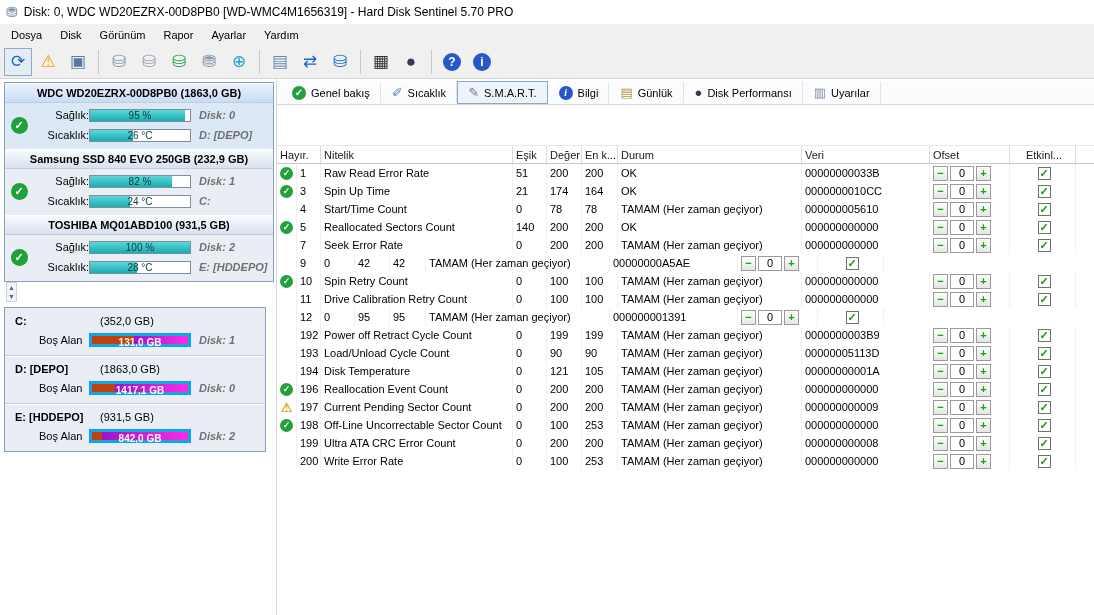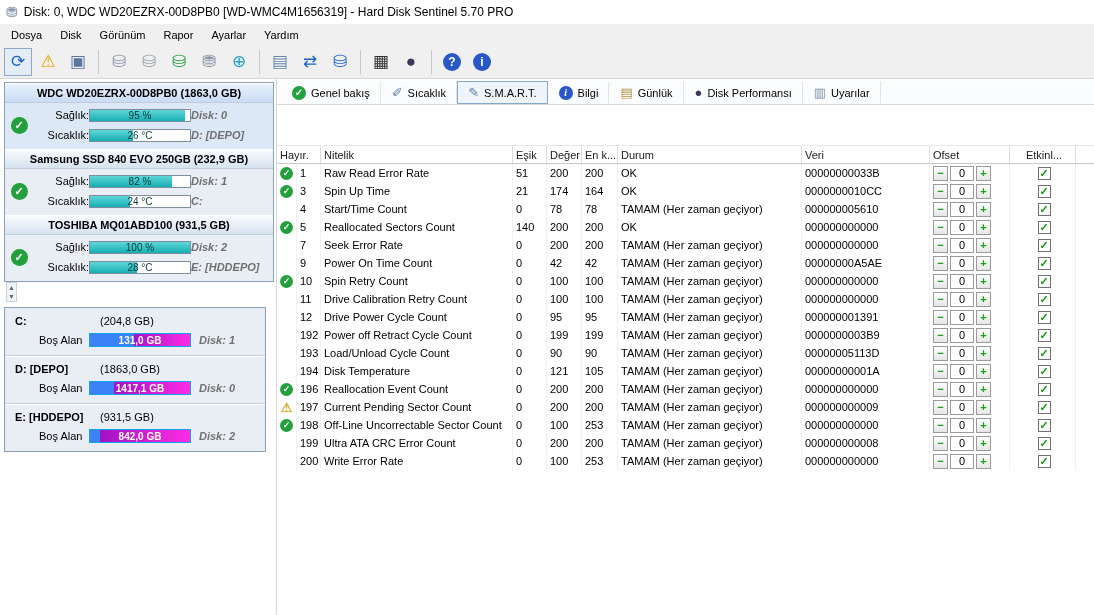--- a/index.html
+++ b/index.html
@@ -32,7 +32,7 @@
   .disk-rows { flex:1; }
   .stat-row { height:20px; display:flex; align-items:center; }
   .stat-label { width:56px; text-align:right; }
-  .bar { width:102px; height:13px; border:1px solid #7e8e9e; background:#fff; position:relative; }
+  .bar { width:102px; height:13px; border:1px solid #7e8e9e; background:#fff; position:relative; margin-right:8px; }
   .bar-fill { position:absolute; left:0; top:0; bottom:0; background:linear-gradient(180deg,#5fd6d8,#17aeb2); }
   .bar-text { position:absolute; inset:0; text-align:center; font-size:10px; line-height:12px; color:#083a3a; }
   .stat-right { flex:1; color:#707070; font-style:italic;font-weight:bold; }

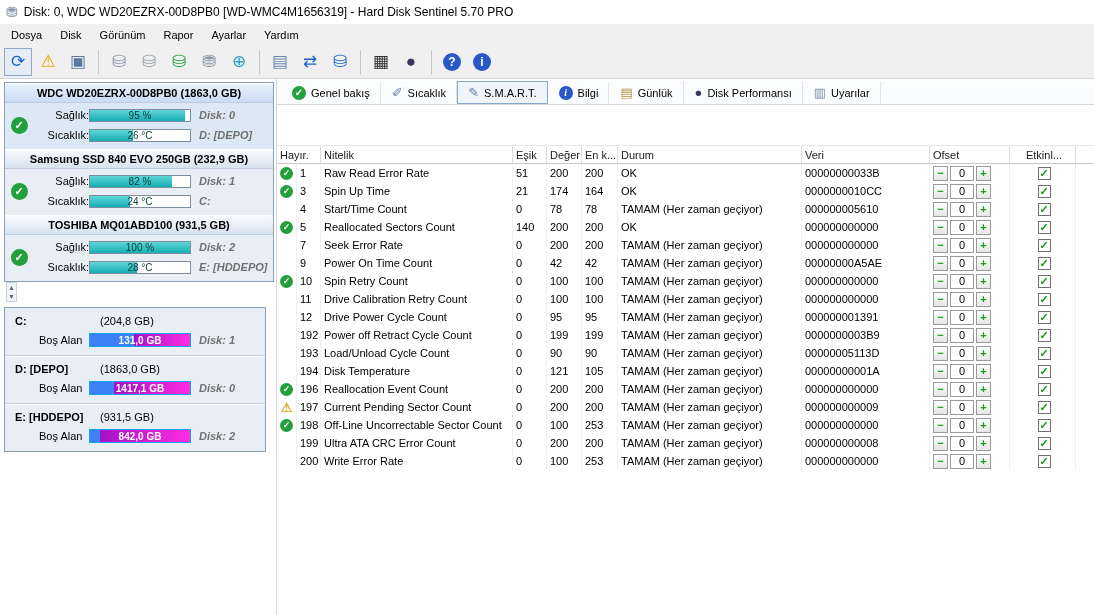--- a/index.html
+++ b/index.html
@@ -445,7 +445,6 @@
   <div class="trow">
     <span class="col-no-ic"></span>
     <span class="col-no">9</span>
-    <span class="col-name">Power On Time Count</span>
     <span class="col-esik">0</span>
     <span class="col-deger">42</span>
     <span class="col-enk">42</span>

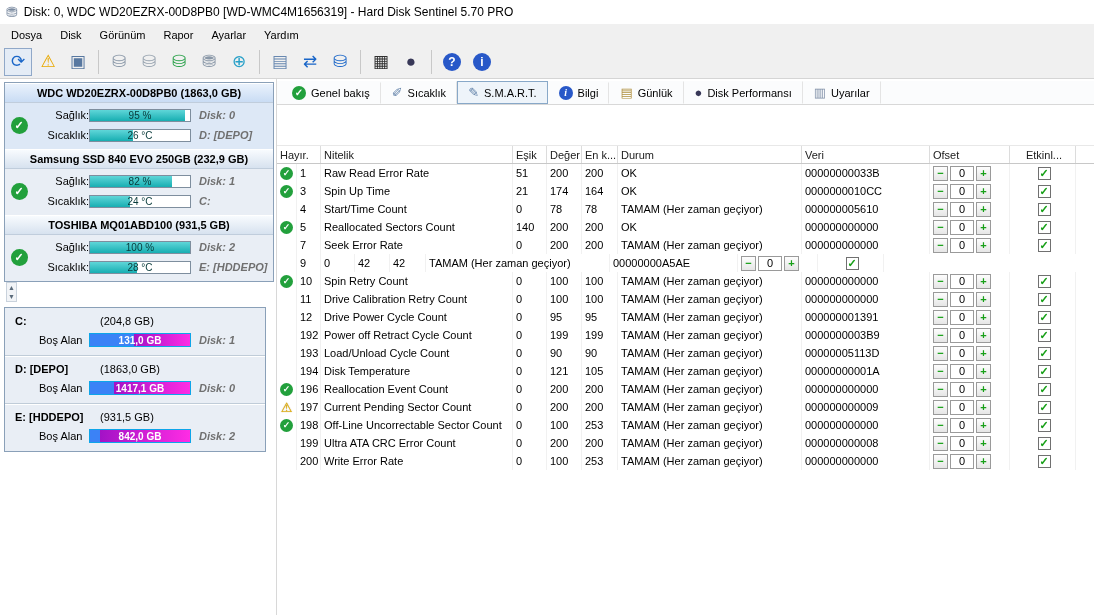--- a/index.html
+++ b/index.html
@@ -251,7 +251,7 @@
       <div class="part-block">
         <div class="part-row1">
           <span class="part-name">C:</span>
-          <span class="part-size">(204,8 GB)</span>
+          <span class="part-size">(352,0 GB)</span>
         </div>
         <div class="part-row2">
           <span class="free-label">Boş Alan</span>

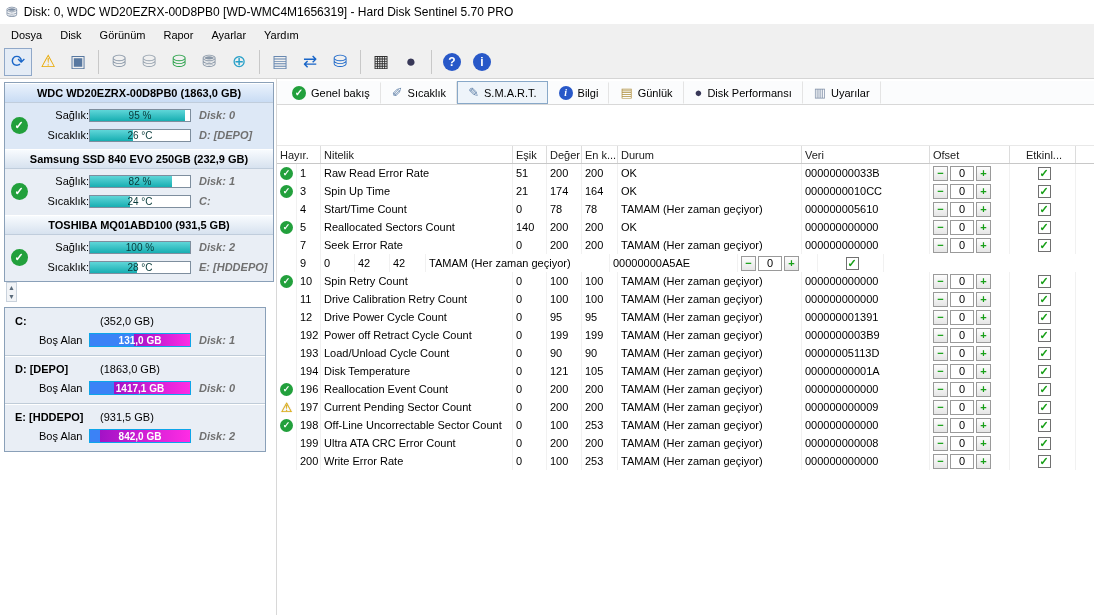--- a/index.html
+++ b/index.html
@@ -503,7 +503,6 @@
   <div class="trow">
     <span class="col-no-ic"></span>
     <span class="col-no">12</span>
-    <span class="col-name">Drive Power Cycle Count</span>
     <span class="col-esik">0</span>
     <span class="col-deger">95</span>
     <span class="col-enk">95</span>

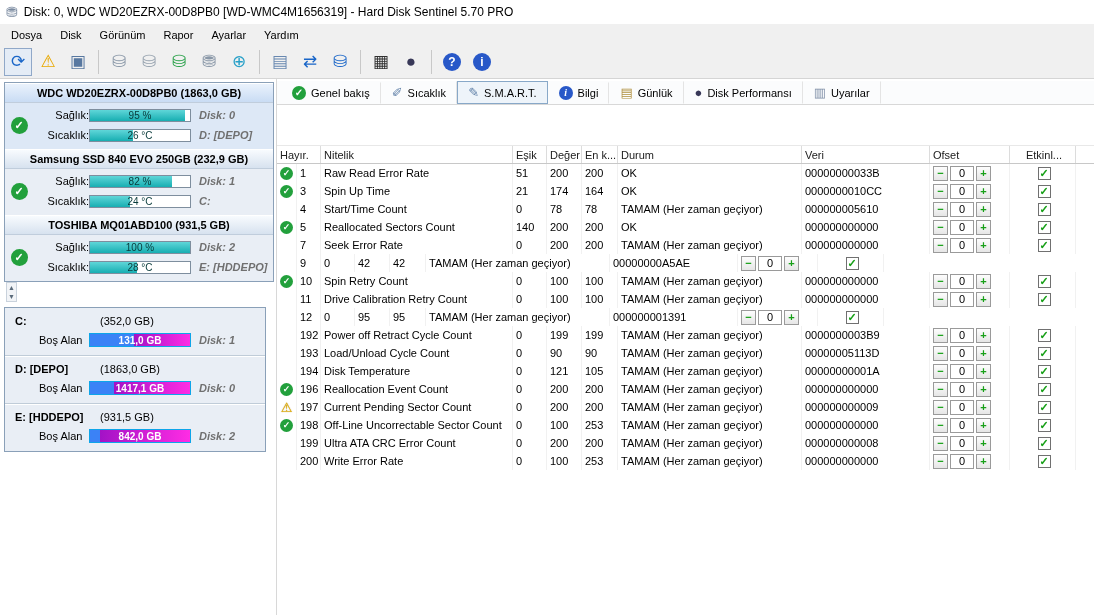--- a/index.html
+++ b/index.html
@@ -45,7 +45,7 @@
   .part-size {  }
   .part-row2 { height:20px; display:flex; align-items:center; }
   .free-label { width:50px; margin-left:34px; }
-  .free-bar { position:relative; width:102px; height:14px; background:#3b82f6; border:1px solid #0ea5e9; margin-right:8px; }
+  .free-bar { position:relative; width:102px; height:14px; background:#c2410c; border:3px solid #0ea5e9; margin-right:8px; }
   .free-fill { position:absolute; right:0; top:0; bottom:0; background:linear-gradient(90deg,#a312c6,#ff2ce4); }
   .free-text { position:absolute; inset:0; color:#fff; font-weight:bold; font-size:10px; line-height:13px; text-align:center; }
 

